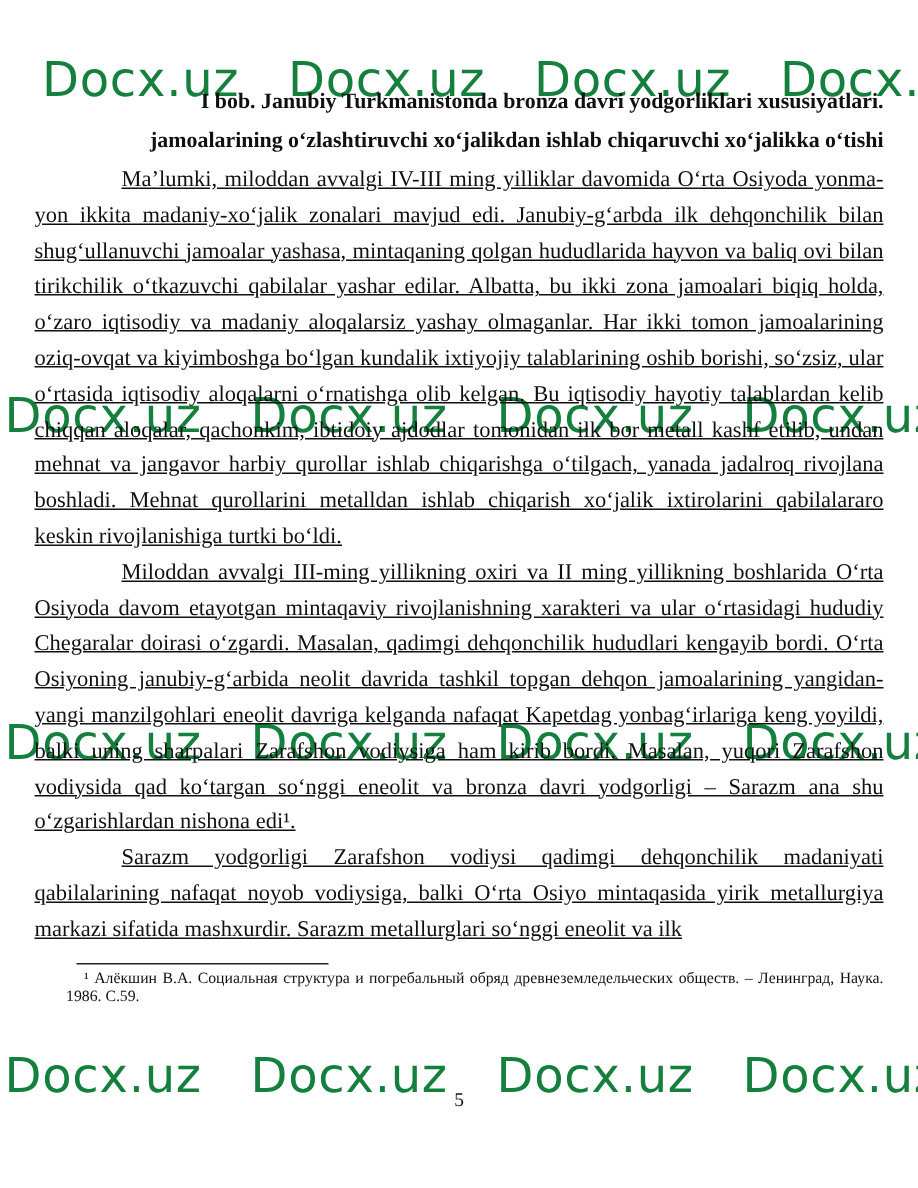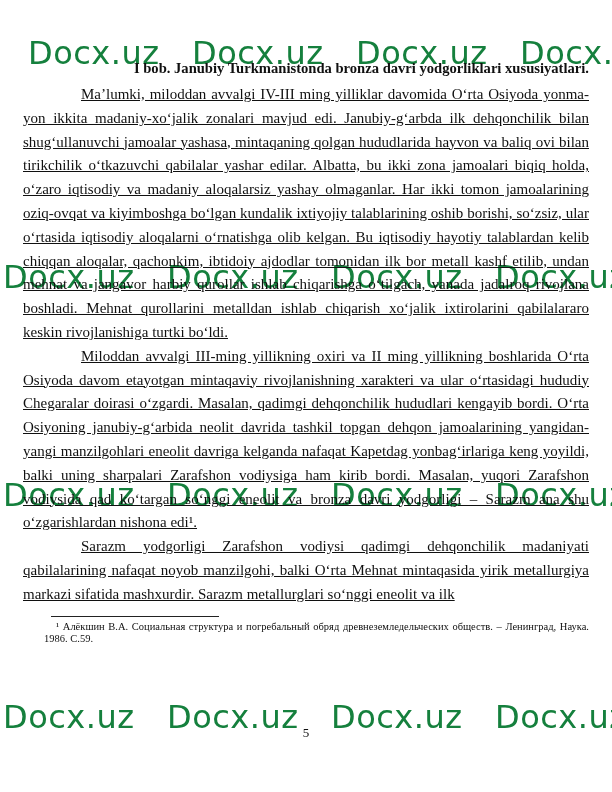--- a/index.html
+++ b/index.html
@@ -107,6 +107,7 @@
 <div class="content">
   <div class="heading">
     <div>I bob. Janubiy Turkmanistonda bronza davri yodgorliklari xususiyatlari.</div>
+    <div>jamoalarining o‘zlashtiruvchi xo‘jalikdan ishlab chiqaruvchi xo‘jalikka o‘tishi</div>
   </div>
 
   <div class="body-text">

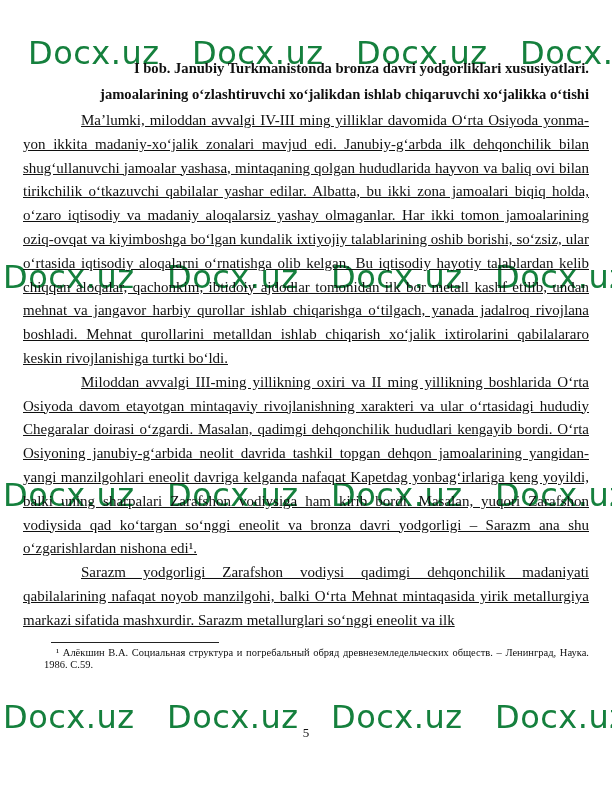--- a/index.html
+++ b/index.html
@@ -113,7 +113,7 @@
   <div class="body-text">
     <p>Ma’lumki, miloddan avvalgi IV-III ming yilliklar davomida O‘rta Osiyoda yonma-yon ikkita madaniy-xo‘jalik zonalari mavjud edi. Janubiy-g‘arbda ilk dehqonchilik bilan shug‘ullanuvchi jamoalar yashasa, mintaqaning qolgan hududlarida hayvon va baliq ovi bilan tirikchilik o‘tkazuvchi qabilalar yashar edilar. Albatta, bu ikki zona jamoalari biqiq holda, o‘zaro iqtisodiy va madaniy aloqalarsiz yashay olmaganlar. Har ikki tomon jamoalarining oziq-ovqat va kiyimboshga bo‘lgan kundalik ixtiyojiy talablarining oshib borishi, so‘zsiz, ular o‘rtasida iqtisodiy aloqalarni o‘rnatishga olib kelgan. Bu iqtisodiy hayotiy talablardan kelib chiqqan aloqalar, qachonkim, ibtidoiy ajdodlar tomonidan ilk bor metall kashf etilib, undan mehnat va jangavor harbiy qurollar ishlab chiqarishga o‘tilgach, yanada jadalroq rivojlana boshladi. Mehnat qurollarini metalldan ishlab chiqarish xo‘jalik ixtirolarini qabilalararo keskin rivojlanishiga turtki bo‘ldi.</p>
     <p>Miloddan avvalgi III-ming yillikning oxiri va II ming yillikning boshlarida O‘rta Osiyoda davom etayotgan mintaqaviy rivojlanishning xarakteri va ular o‘rtasidagi hududiy Chegaralar doirasi o‘zgardi. Masalan, qadimgi dehqonchilik hududlari kengayib bordi. O‘rta Osiyoning janubiy-g‘arbida neolit davrida tashkil topgan dehqon jamoalarining yangidan-yangi manzilgohlari eneolit davriga kelganda nafaqat Kapetdag yonbag‘irlariga keng yoyildi, balki uning sharpalari Zarafshon vodiysiga ham kirib bordi. Masalan, yuqori Zarafshon vodiysida qad ko‘targan so‘nggi eneolit va bronza davri yodgorligi – Sarazm ana shu o‘zgarishlardan nishona edi¹.</p>
-    <p>Sarazm yodgorligi Zarafshon vodiysi qadimgi dehqonchilik madaniyati qabilalarining nafaqat noyob manzilgohi, balki O‘rta Mehnat mintaqasida yirik metallurgiya markazi sifatida mashxurdir. Sarazm metallurglari so‘nggi eneolit va ilk</p>
+    <p>Sarazm yodgorligi Zarafshon vodiysi qadimgi dehqonchilik madaniyati qabilalarining nafaqat noyob vodiysiga, balki O‘rta Osiyo mintaqasida yirik metallurgiya markazi sifatida mashxurdir. Sarazm metallurglari so‘nggi eneolit va ilk</p>
   </div>
 
   <div class="footnote-block">

